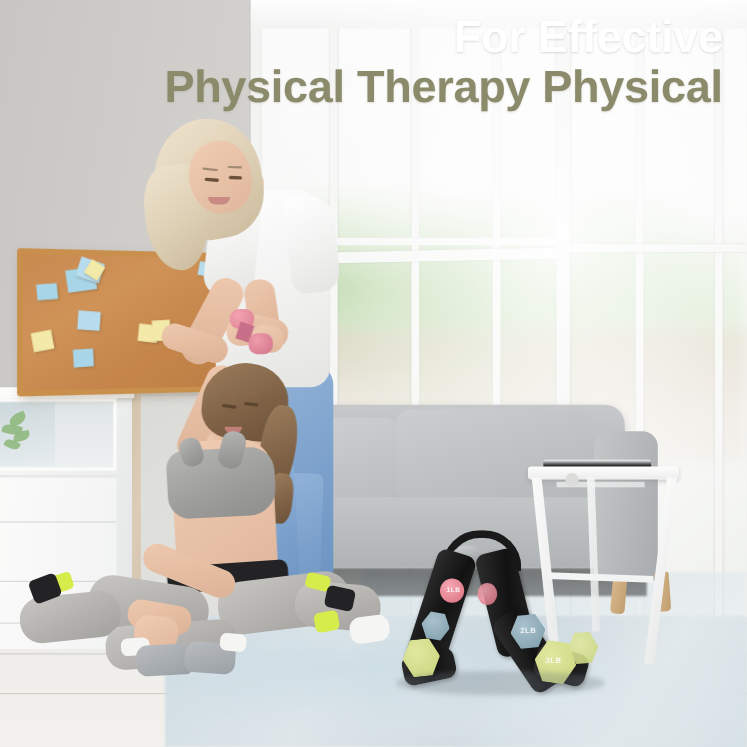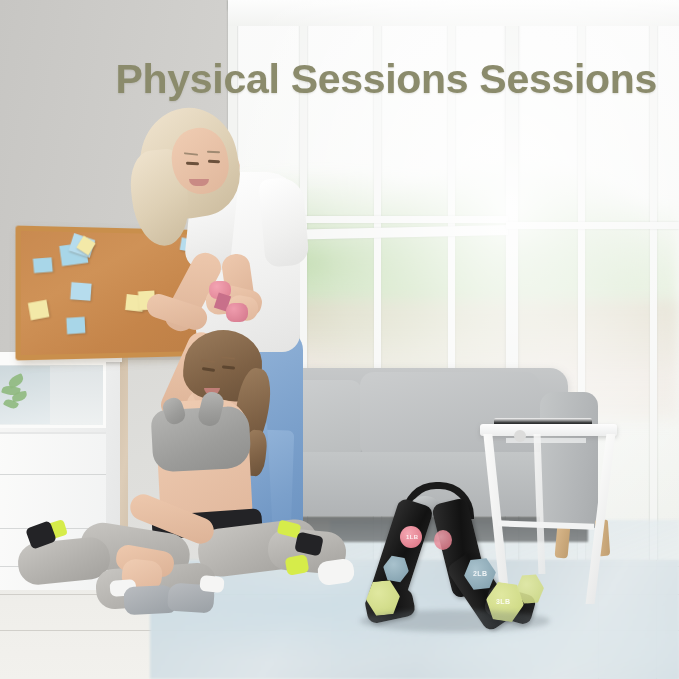--- a/index.html
+++ b/index.html
@@ -368,6 +368,7 @@
     <div class="layer blur2" style="left:0px;top:128px;width:190px;height:22px;background:rgba(110,120,125,.3);border-radius:50%;"></div>
   </div>
 
+  <div class="txt head1">For Effective</div>
   <div class="txt head2">Physical Sessions Sessions</div>
 
 </div>

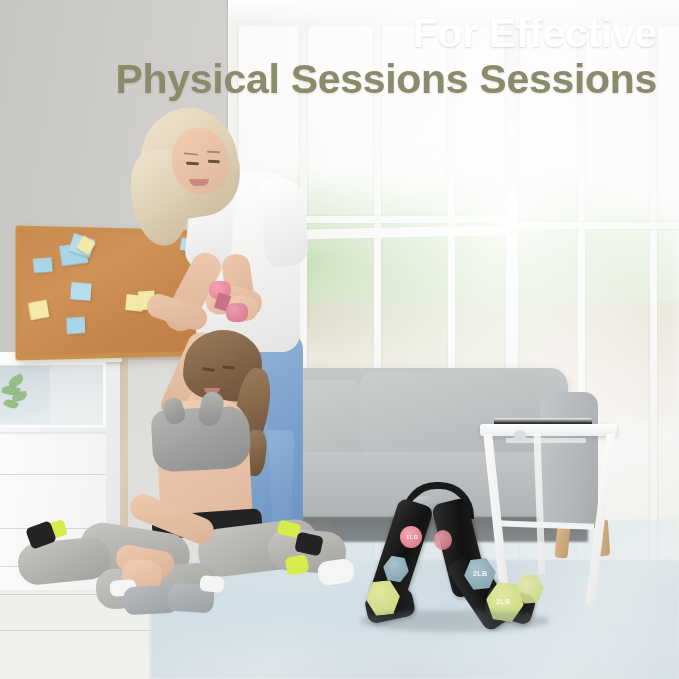--- a/index.html
+++ b/index.html
@@ -369,7 +369,7 @@
   </div>
 
   <div class="txt head1">For Effective</div>
-  <div class="txt head2">Physical Sessions Sessions</div>
+  <div class="txt head2">Physical Therapy Physical</div>
 
 </div>
 

